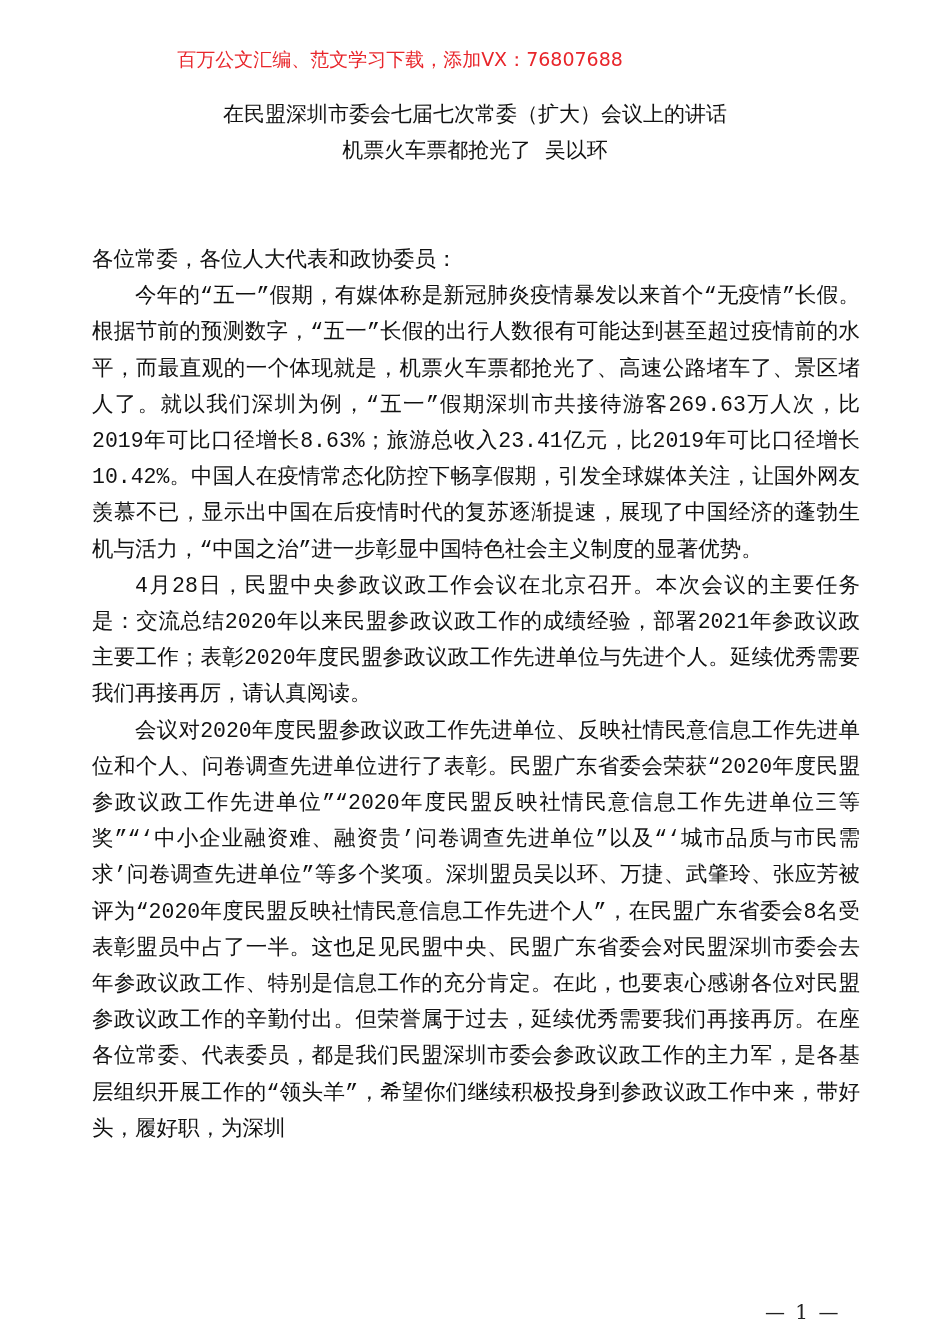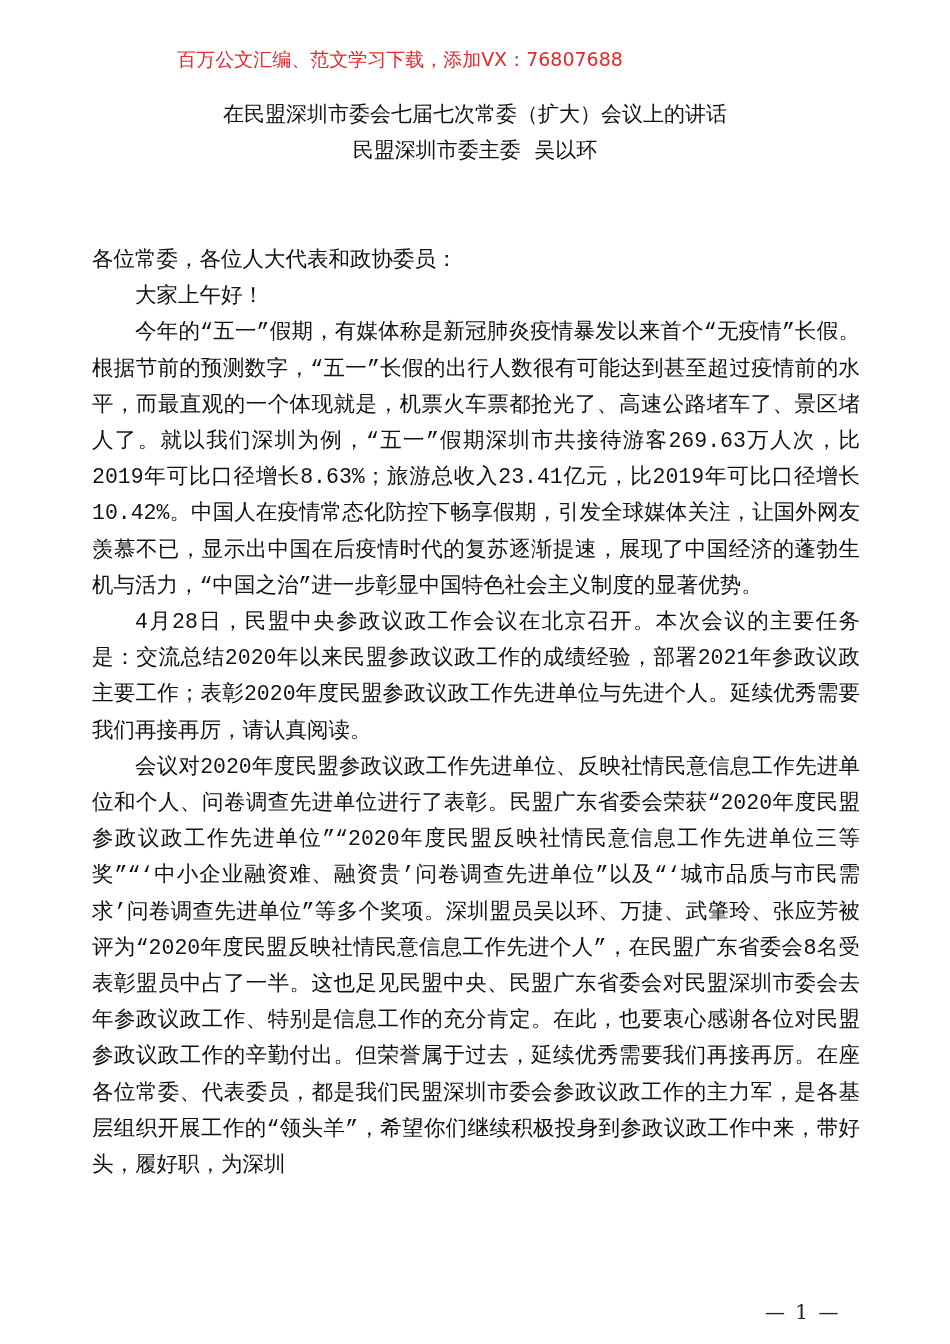--- a/index.html
+++ b/index.html
@@ -23,7 +23,7 @@
 
 <div class="title-block">
   <div>在民盟深圳市委会七届七次常委（扩大）会议上的讲话</div>
-  <div style="white-space:pre;">民盟深圳市委主委  吴以环</div>
+  <div style="white-space:pre;">机票火车票都抢光了  吴以环</div>
 </div>
 
 <div class="body">

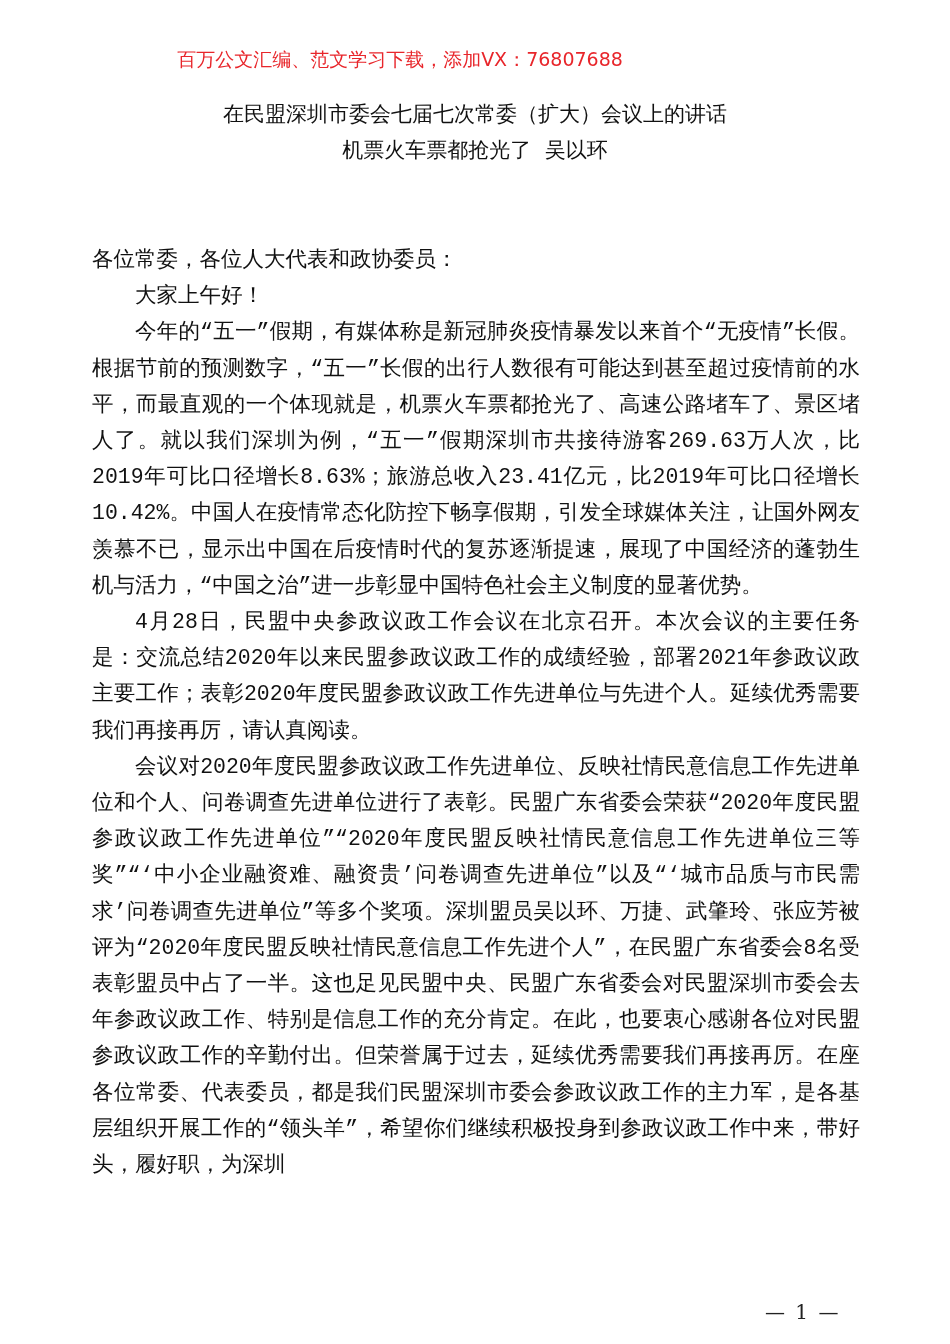--- a/index.html
+++ b/index.html
@@ -28,7 +28,6 @@
 
 <div class="body">
   <p>各位常委，各位人大代表和政协委员：</p>
-  <p class="indent">大家上午好！</p>
   <p class="indent">今年的“五一”假期，有媒体称是新冠肺炎疫情暴发以来首个“无疫情”长假。根据节前的预测数字，“五一”长假的出行人数很有可能达到甚至超过疫情前的水平，而最直观的一个体现就是，机票火车票都抢光了、高速公路堵车了、景区堵人了。就以我们深圳为例，“五一”假期深圳市共接待游客269.63万人次，比2019年可比口径增长8.63%；旅游总收入23.41亿元，比2019年可比口径增长10.42%。中国人在疫情常态化防控下畅享假期，引发全球媒体关注，让国外网友羡慕不已，显示出中国在后疫情时代的复苏逐渐提速，展现了中国经济的蓬勃生机与活力，“中国之治”进一步彰显中国特色社会主义制度的显著优势。</p>
   <p class="indent">4月28日，民盟中央参政议政工作会议在北京召开。本次会议的主要任务是：交流总结2020年以来民盟参政议政工作的成绩经验，部署2021年参政议政主要工作；表彰2020年度民盟参政议政工作先进单位与先进个人。延续优秀需要我们再接再厉，请认真阅读。</p>
   <p class="indent">会议对2020年度民盟参政议政工作先进单位、反映社情民意信息工作先进单位和个人、问卷调查先进单位进行了表彰。民盟广东省委会荣获“2020年度民盟参政议政工作先进单位”“2020年度民盟反映社情民意信息工作先进单位三等奖”“‘中小企业融资难、融资贵’问卷调查先进单位”以及“‘城市品质与市民需求’问卷调查先进单位”等多个奖项。深圳盟员吴以环、万捷、武肇玲、张应芳被评为“2020年度民盟反映社情民意信息工作先进个人”，在民盟广东省委会8名受表彰盟员中占了一半。这也足见民盟中央、民盟广东省委会对民盟深圳市委会去年参政议政工作、特别是信息工作的充分肯定。在此，也要衷心感谢各位对民盟参政议政工作的辛勤付出。但荣誉属于过去，延续优秀需要我们再接再厉。在座各位常委、代表委员，都是我们民盟深圳市委会参政议政工作的主力军，是各基层组织开展工作的“领头羊”，希望你们继续积极投身到参政议政工作中来，带好头，履好职，为深圳</p>

